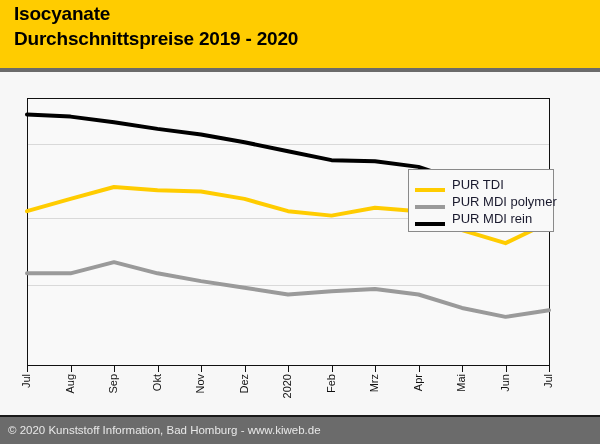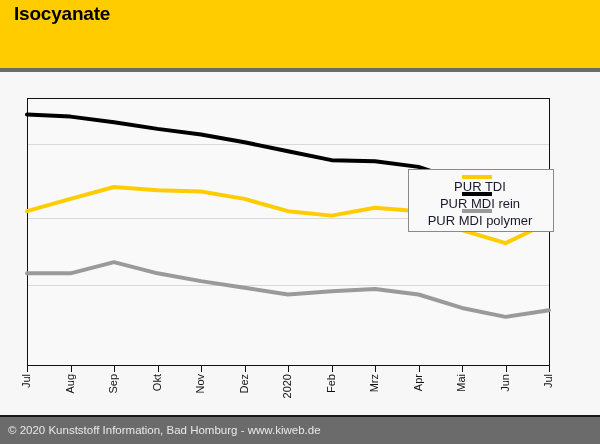--- a/index.html
+++ b/index.html
@@ -87,6 +87,7 @@
 
   <div class="banner">
     <div class="line">Isocyanate</div>
+    <div class="line">Durchschnittspreise 2019 - 2020</div>
   </div>
   <div class="banner-rule"></div>
 

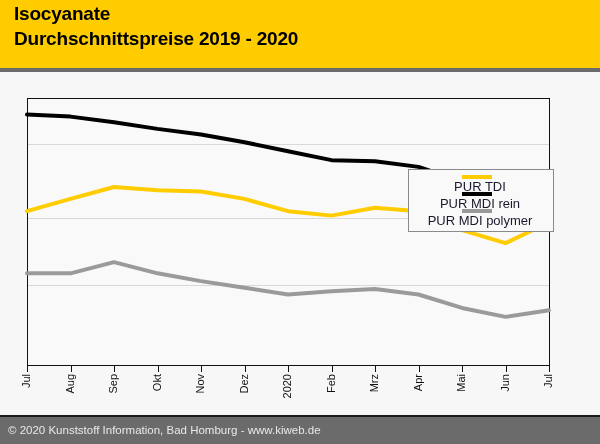--- a/index.html
+++ b/index.html
@@ -64,7 +64,7 @@
     box-sizing:border-box;
     width:146px;
   }
-  .legend-row{display:flex;align-items:center;height:17px;flex-direction:column;}
+  .legend-row{display:flex;align-items:flex-end;height:17px;}
   .legend-swatch{width:30px;height:4px;margin-right:7px;flex:0 0 auto;}
   .legend-label{font-size:13px;color:#1a1a2e;white-space:nowrap;}
 

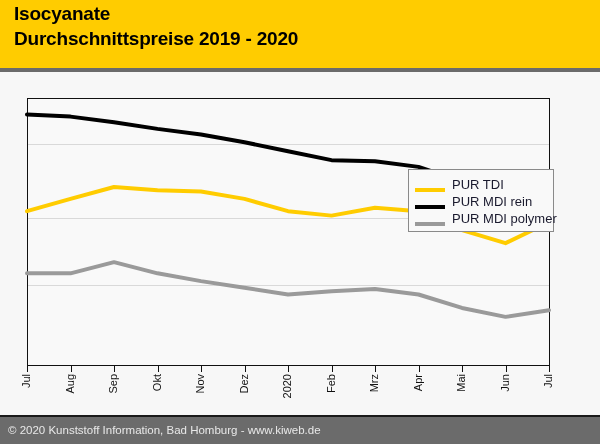--- a/index.html
+++ b/index.html
@@ -144,12 +144,12 @@
         <span class="legend-label">PUR TDI</span>
       </div>
       <div class="legend-row">
+        <span class="legend-swatch" style="background: rgb(154, 154, 154);"></span>
+        <span class="legend-label">PUR MDI polymer</span>
+      </div>
+      <div class="legend-row">
         <span class="legend-swatch" style="background: rgb(0, 0, 0);"></span>
         <span class="legend-label">PUR MDI rein</span>
-      </div>
-      <div class="legend-row">
-        <span class="legend-swatch" style="background: rgb(154, 154, 154);"></span>
-        <span class="legend-label">PUR MDI polymer</span>
       </div>
     </div>
 

